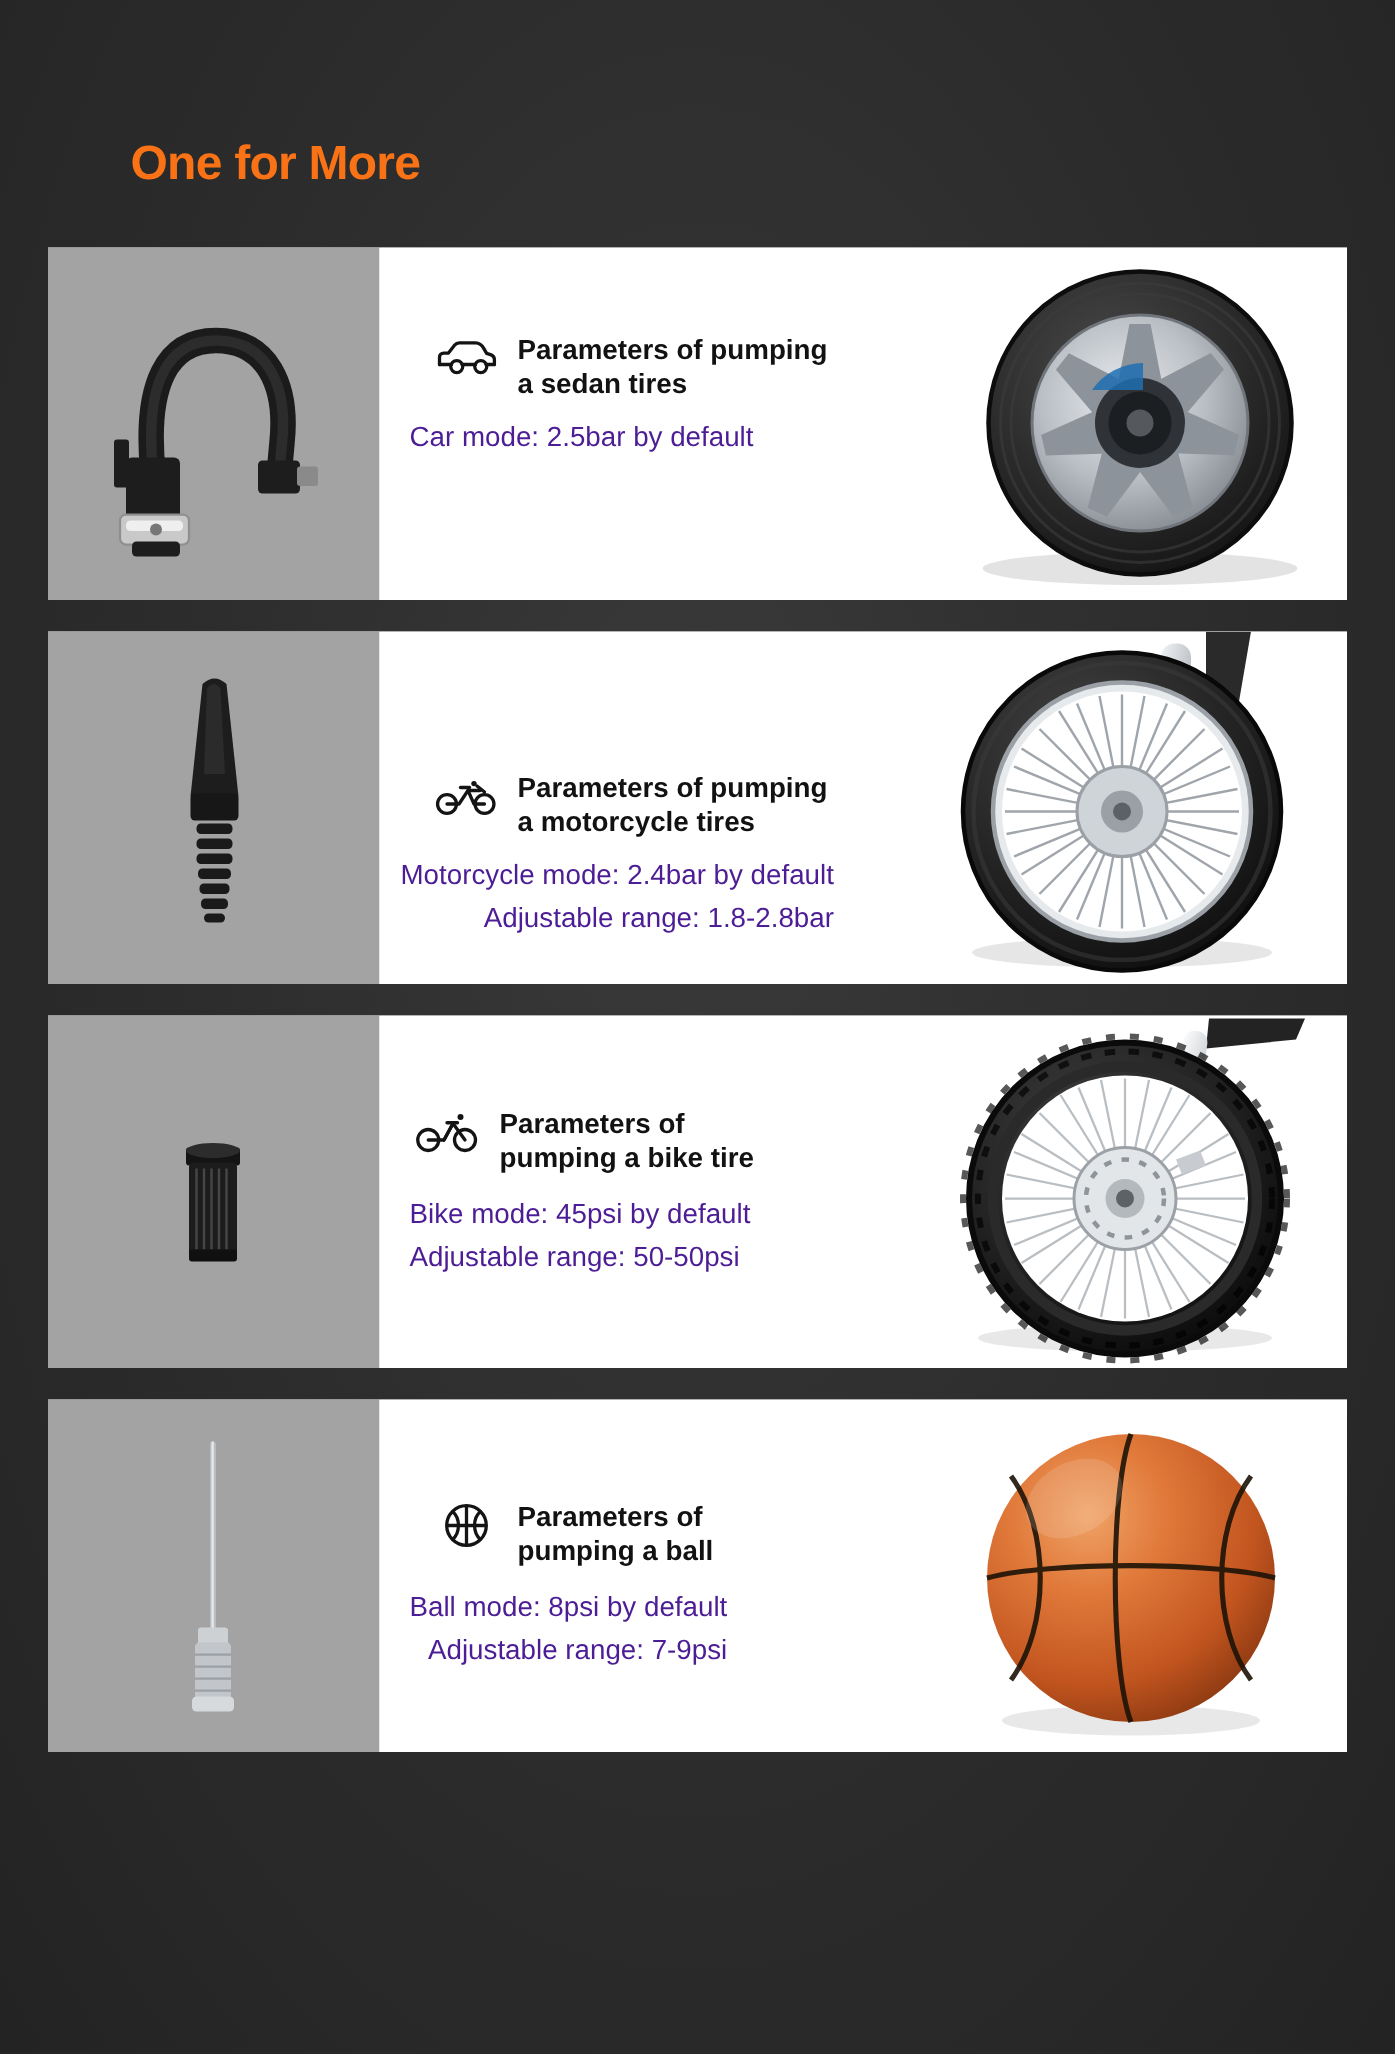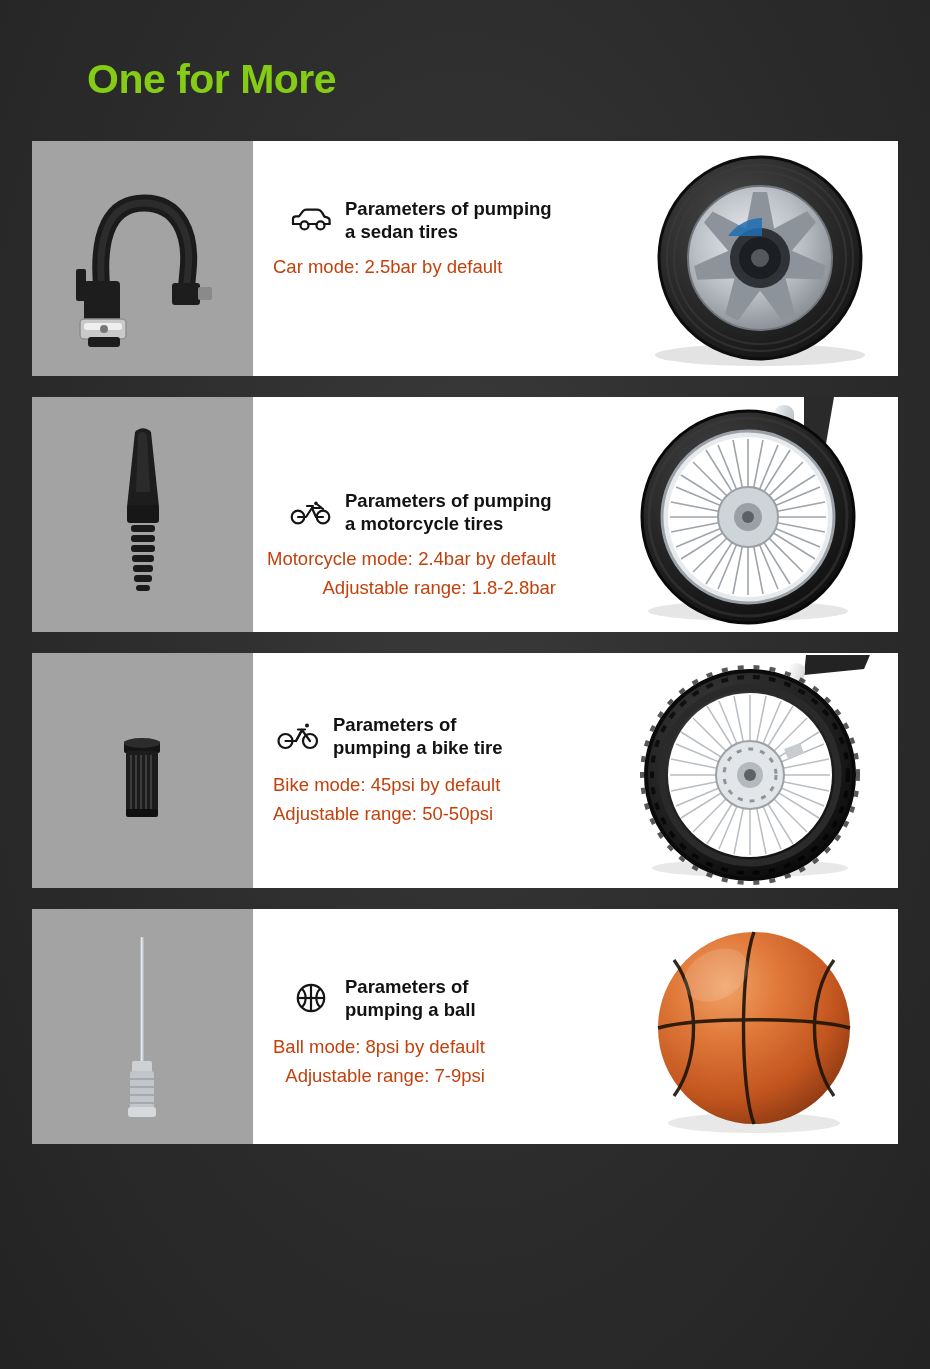--- a/index.html
+++ b/index.html
@@ -21,11 +21,11 @@
     padding: 0 31px;
   }
   .headline {
-    color: #84cc16;
-    font-size: 41px;
+    color: #f97316;
+    font-size: 32px;
     font-weight: bold;
     letter-spacing: -0.5px;
-    padding-top: 56px;
+    padding-top: 90px;
     padding-left: 56px;
   }
   .subhead {

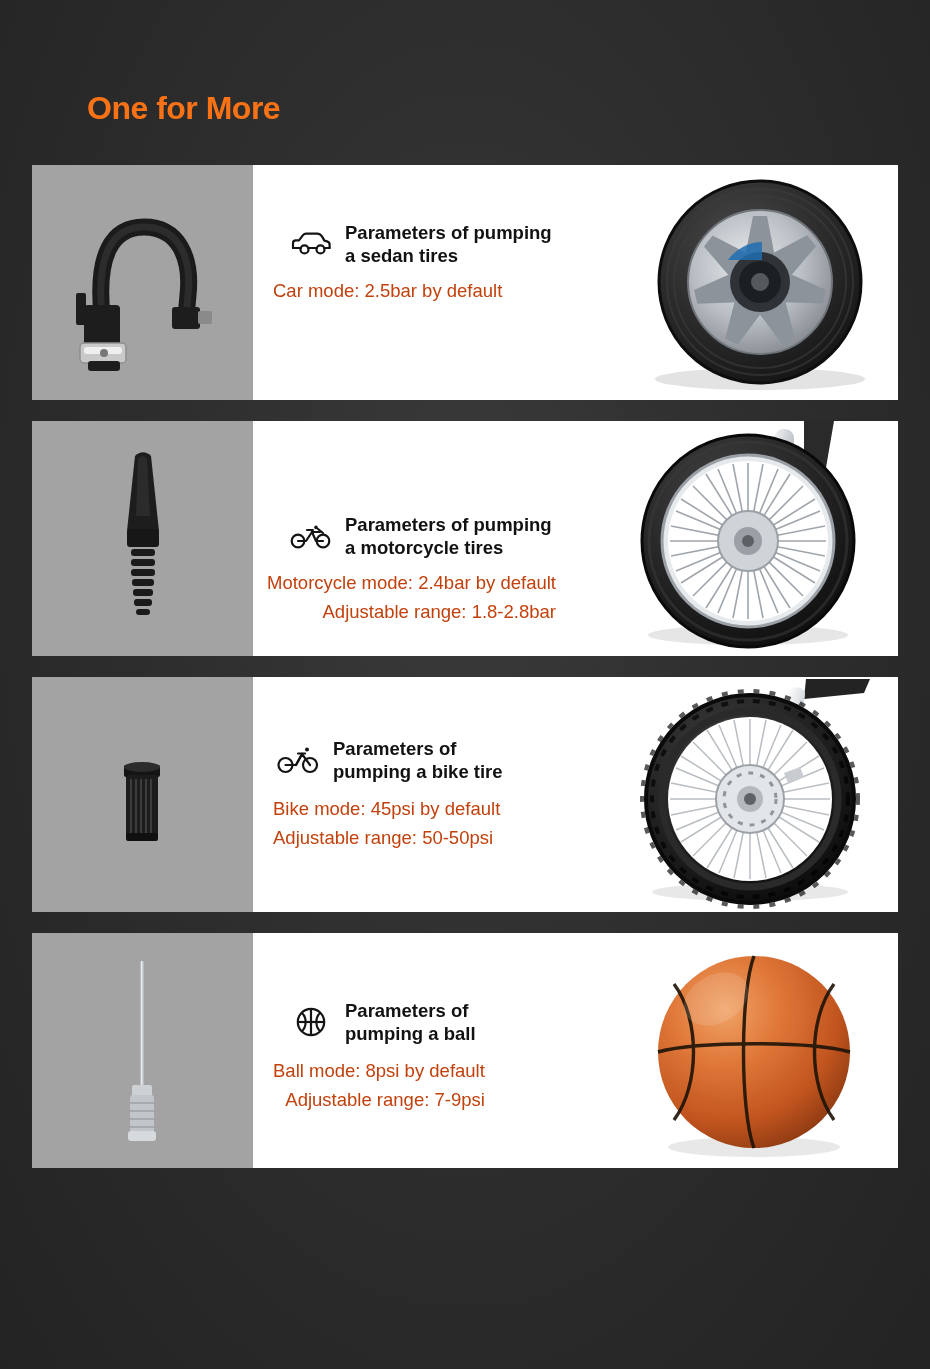--- a/index.html
+++ b/index.html
@@ -62,7 +62,7 @@
   }
   .title-row {
     display: flex;
-    align-items: center;
+    align-items: flex-start;
     gap: 12px;
     position: absolute;
   }

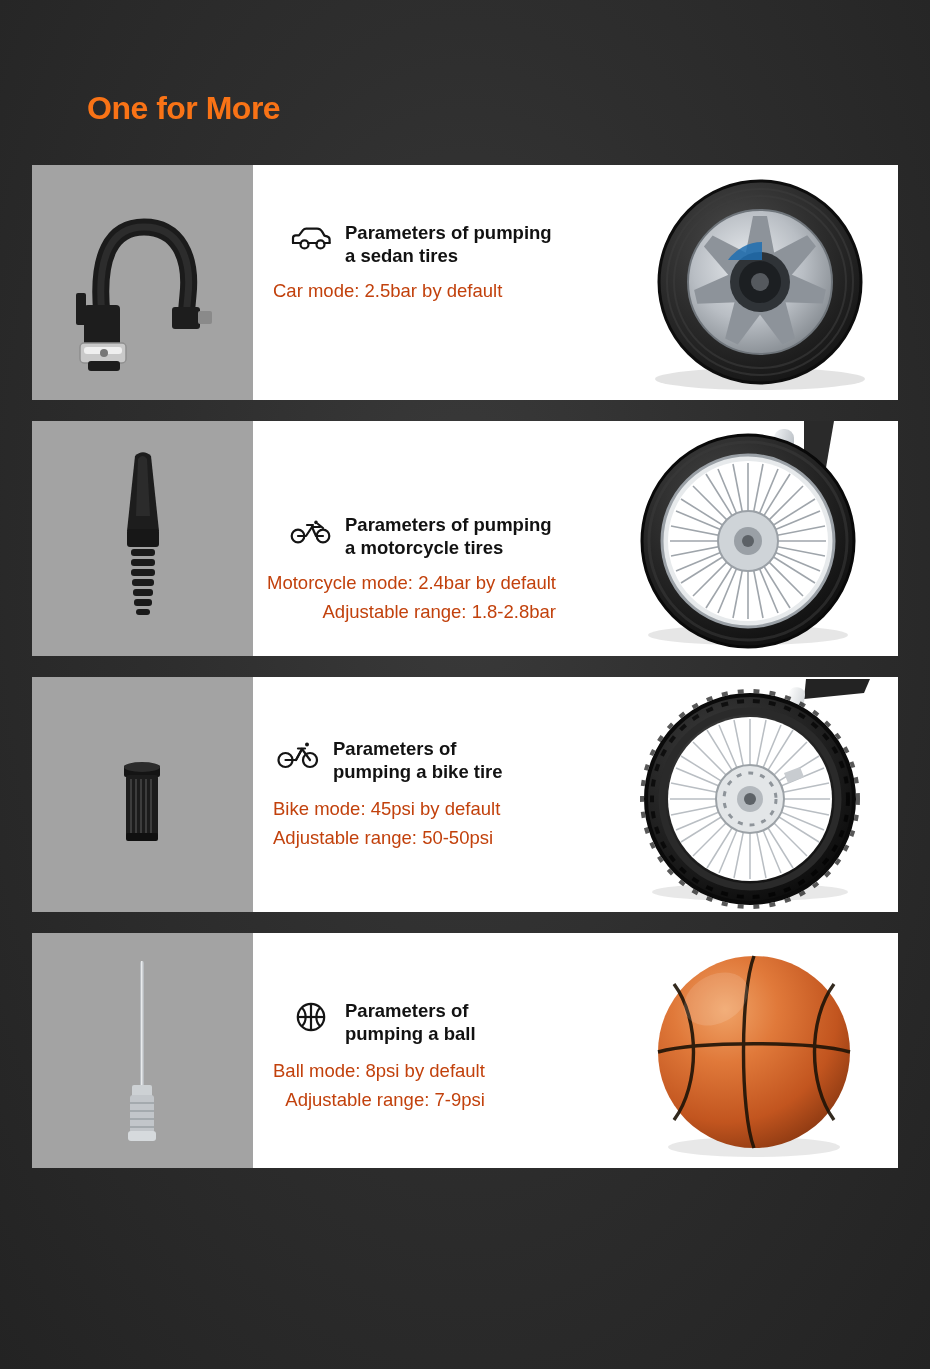--- a/index.html
+++ b/index.html
@@ -85,7 +85,7 @@
   .card-lines {
     position: absolute;
     font-size: 18.5px;
-    color: #c2410c;
+    color: #4c1d95;
     line-height: 1.55;
   }
   .card-lines div { white-space: nowrap; }

